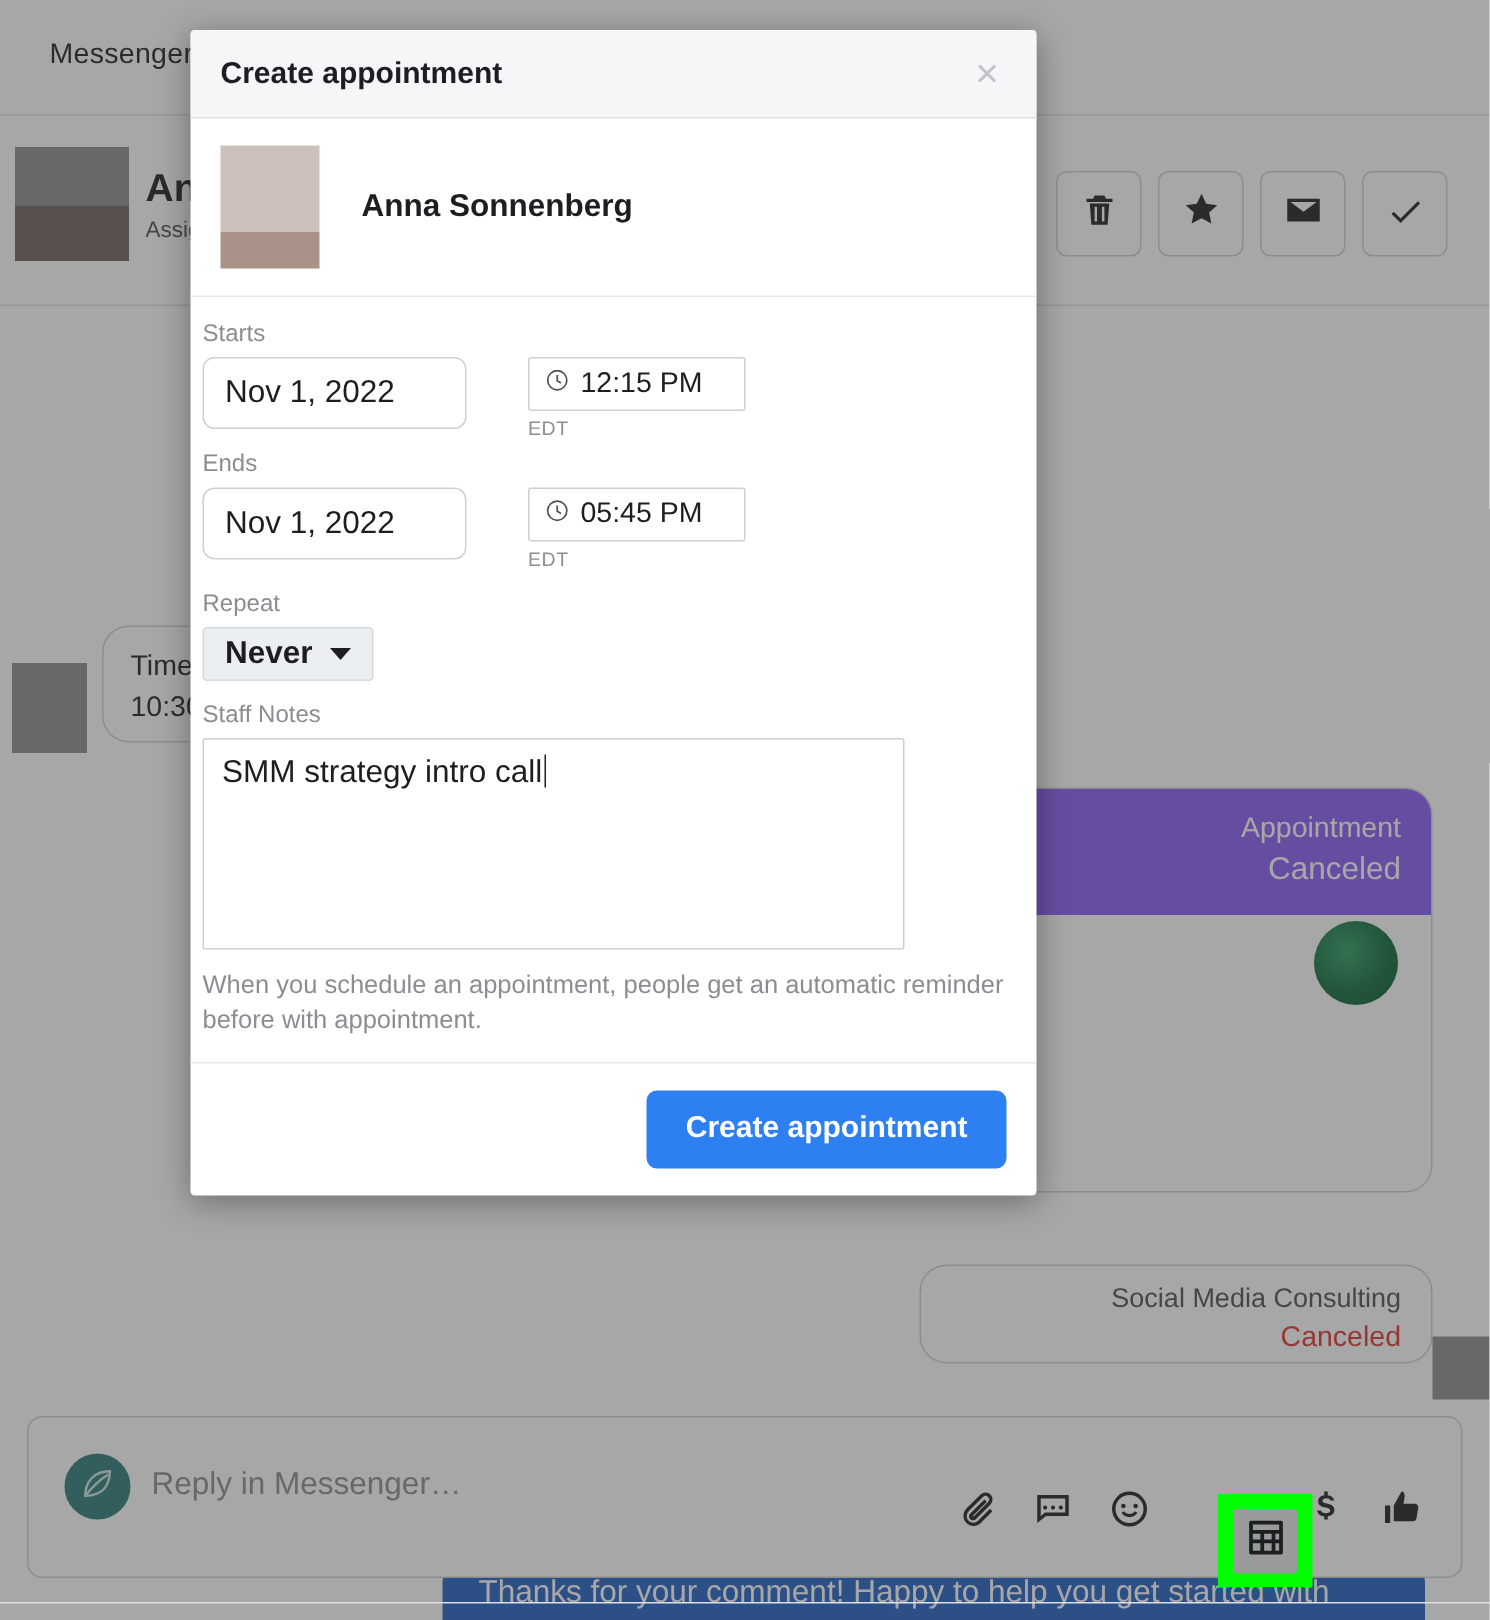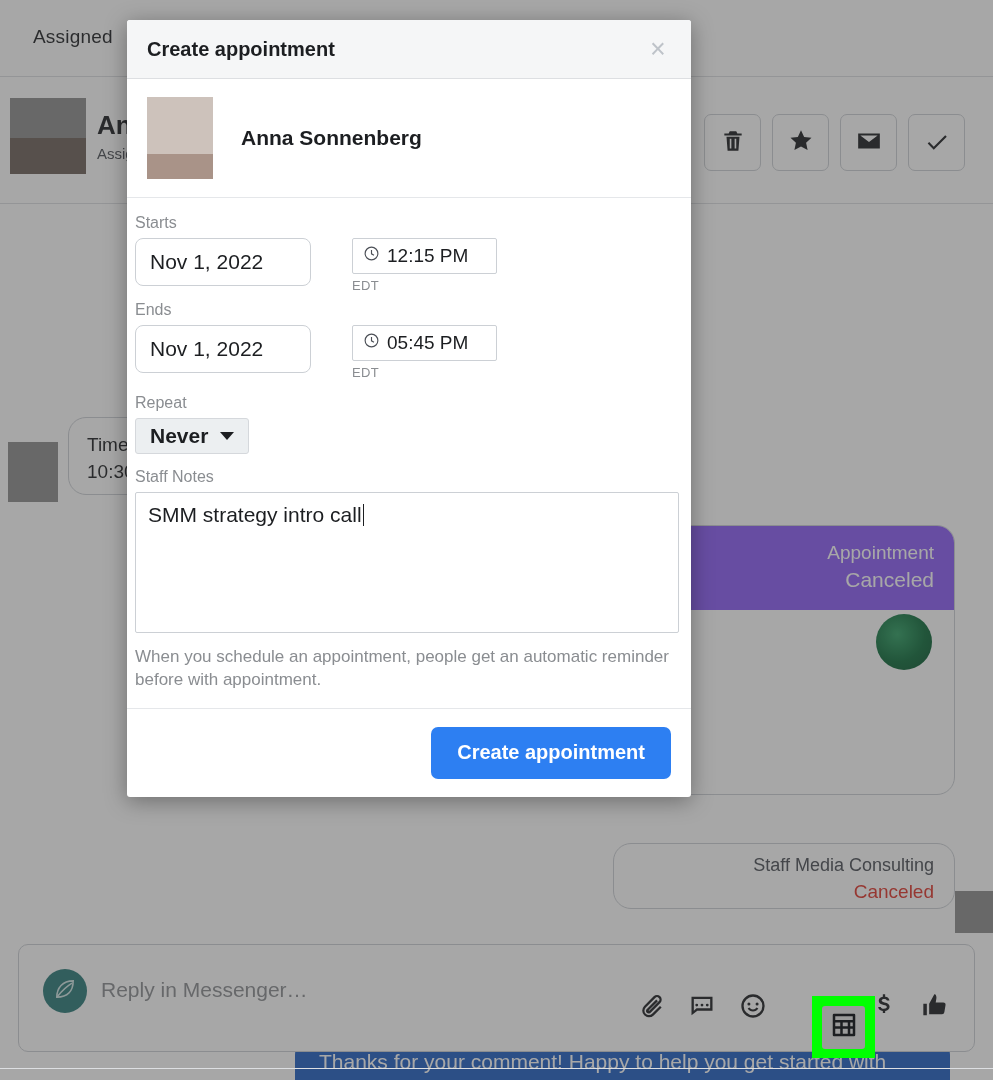--- a/index.html
+++ b/index.html
@@ -238,7 +238,7 @@
 <div id="bg">
 
   <div class="bg-topbar">
-    <div class="bg-tab">Assigned</div>
+    <div class="bg-tab">Messenger</div>
   </div>
 
   <div class="bg-userbar"></div>

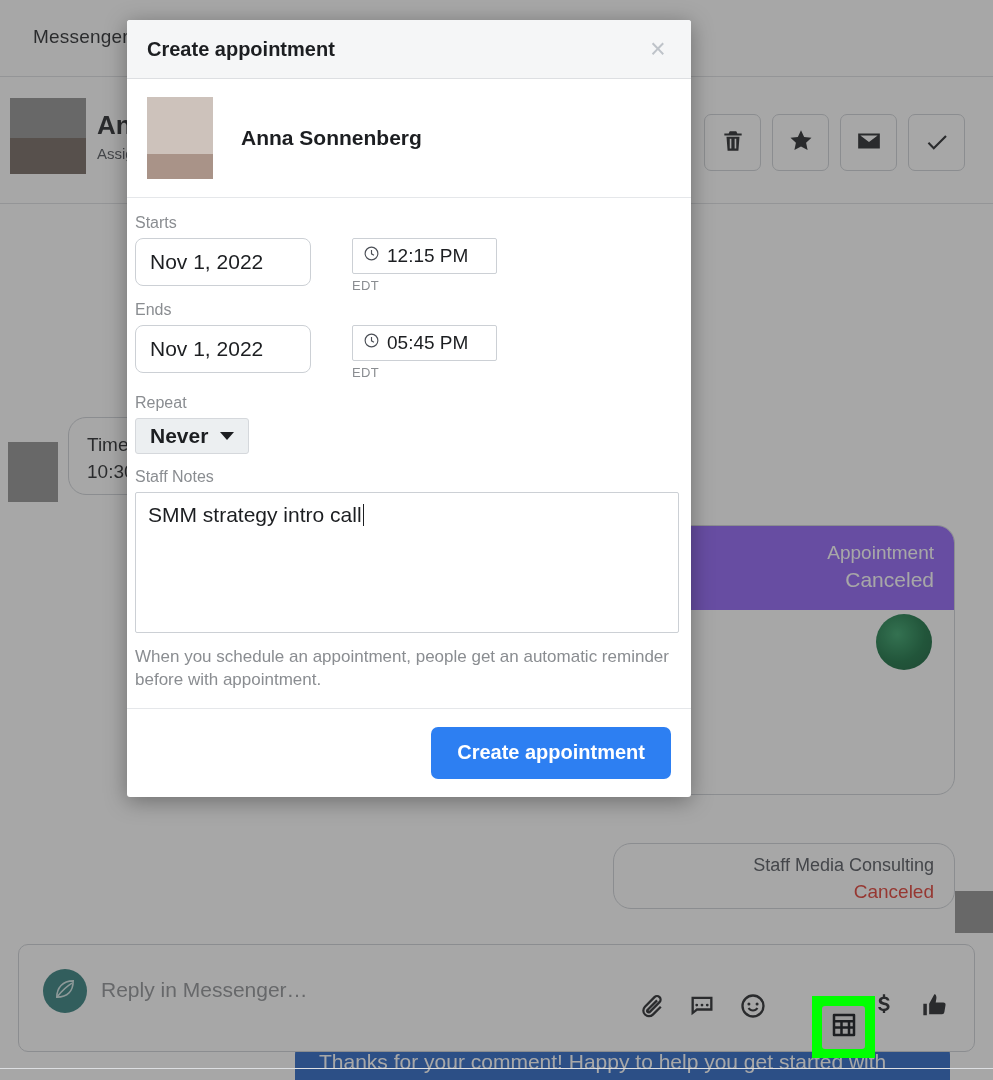--- a/index.html
+++ b/index.html
@@ -210,7 +210,7 @@
   }
 
   .notes-area{
-    width:544px;height:141px;border:1px solid #ccd0d5;border-radius:2px;
+    width:468px;height:141px;border:1px solid #ccd0d5;border-radius:2px;
     box-sizing:border-box;padding:10px 12px;
     font-size:21px;color:#1c1e21;font-family:"Liberation Sans", sans-serif;
     position:relative;background:#fff;

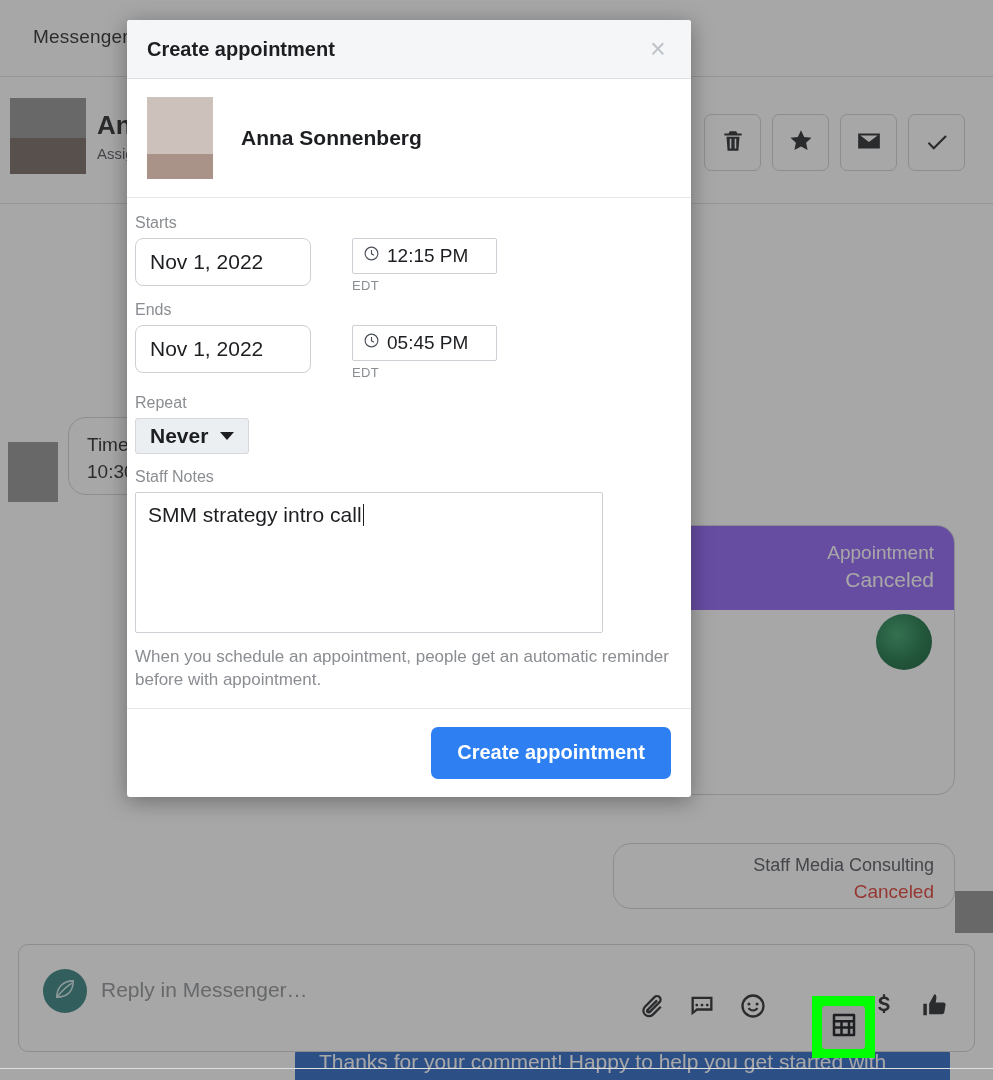--- a/index.html
+++ b/index.html
@@ -295,7 +295,7 @@
     </div>
 
     <div class="card-service">
-      <div class="l1">Staff Media Consulting</div>
+      <div class="l1">Social Media Consulting</div>
       <div class="l2">Canceled</div>
     </div>
 

